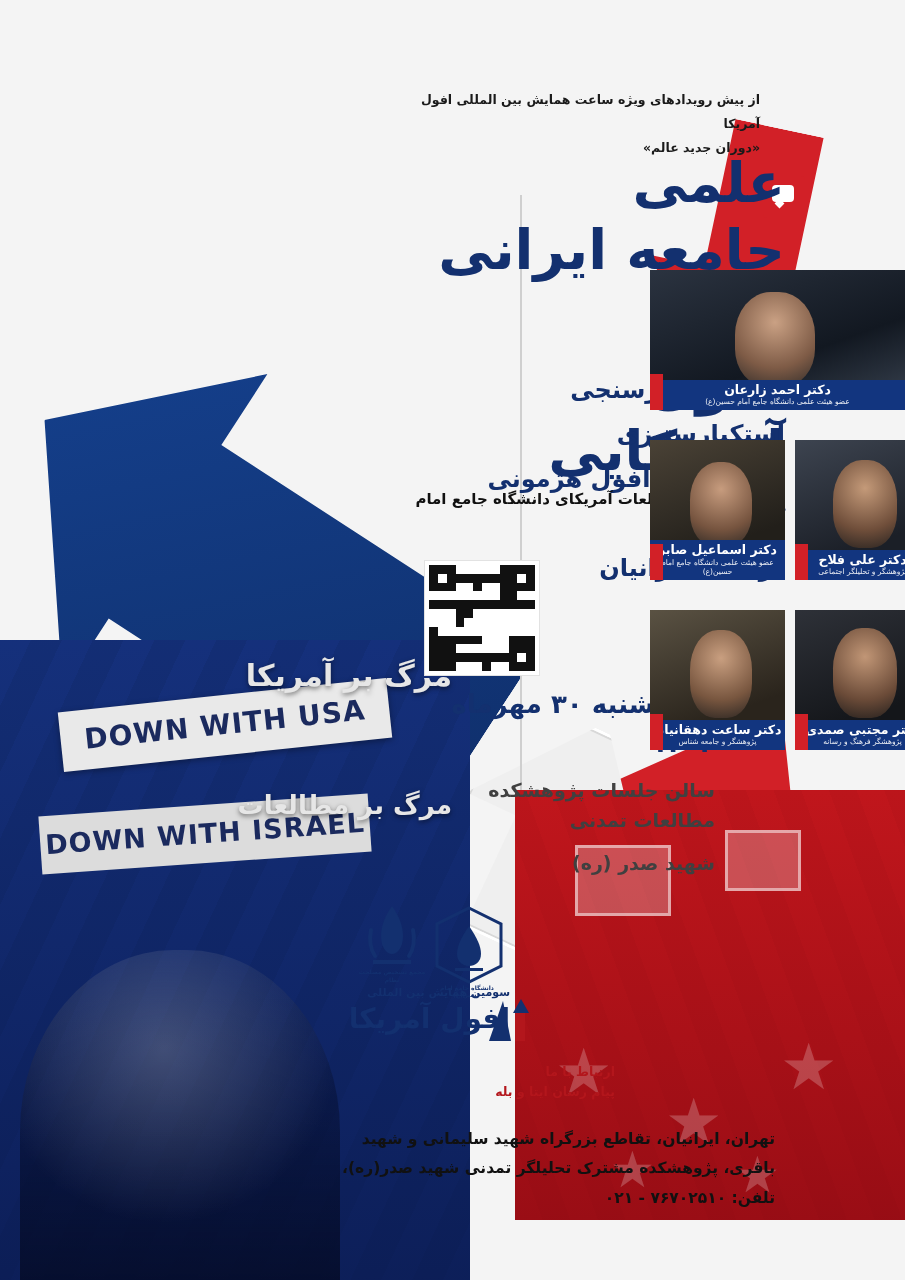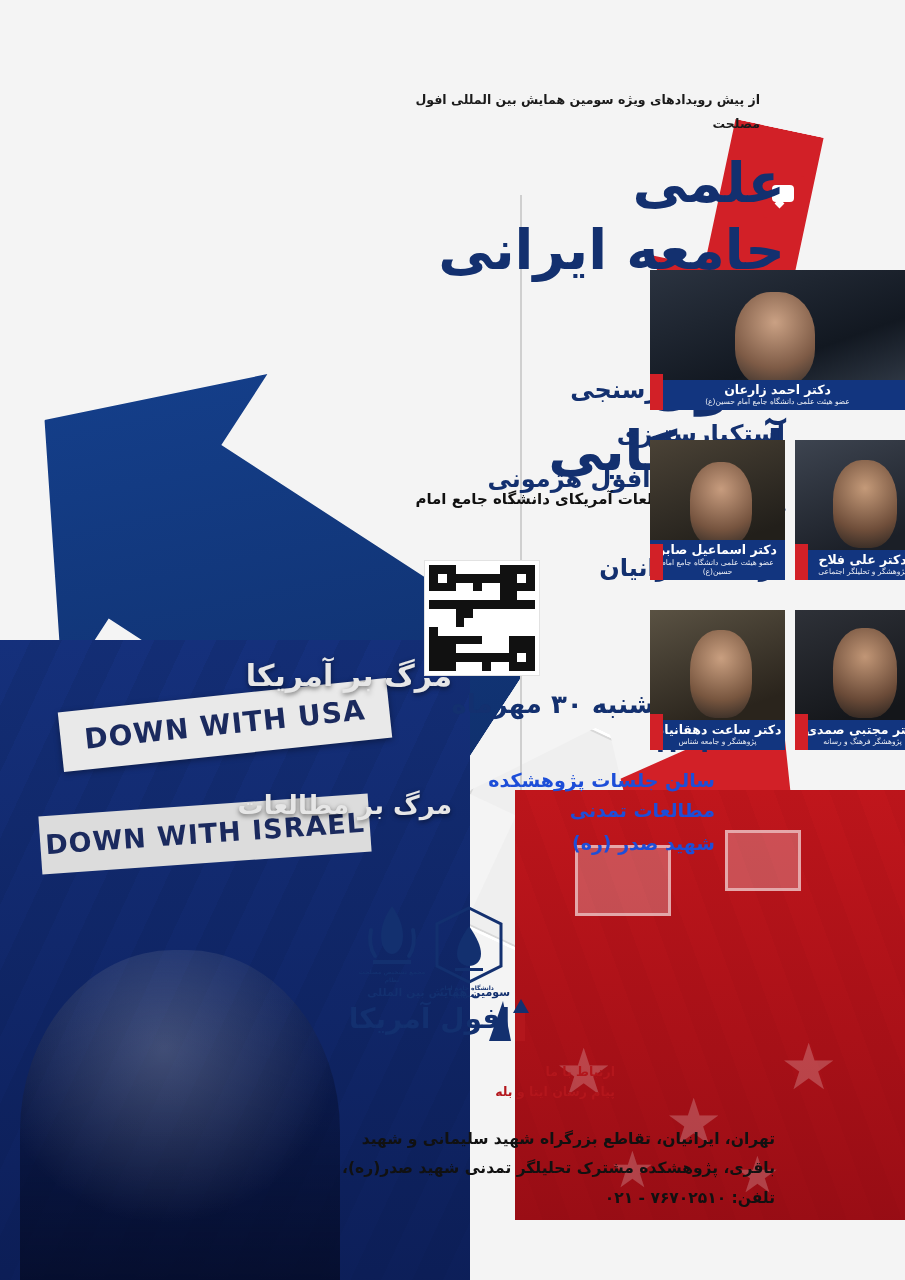--- a/index.html
+++ b/index.html
@@ -200,7 +200,7 @@
   </div>
 
   <div class="header">
-    <div>از پیش رویدادهای ویژه سومین همایش بین المللی افول مصلحت</div>
+    <div>از پیش رویدادهای ویژه ساعت همایش بین المللی افول آمریکا</div>
     <div class="header-badge">
       <div class="speech"></div>
     </div>

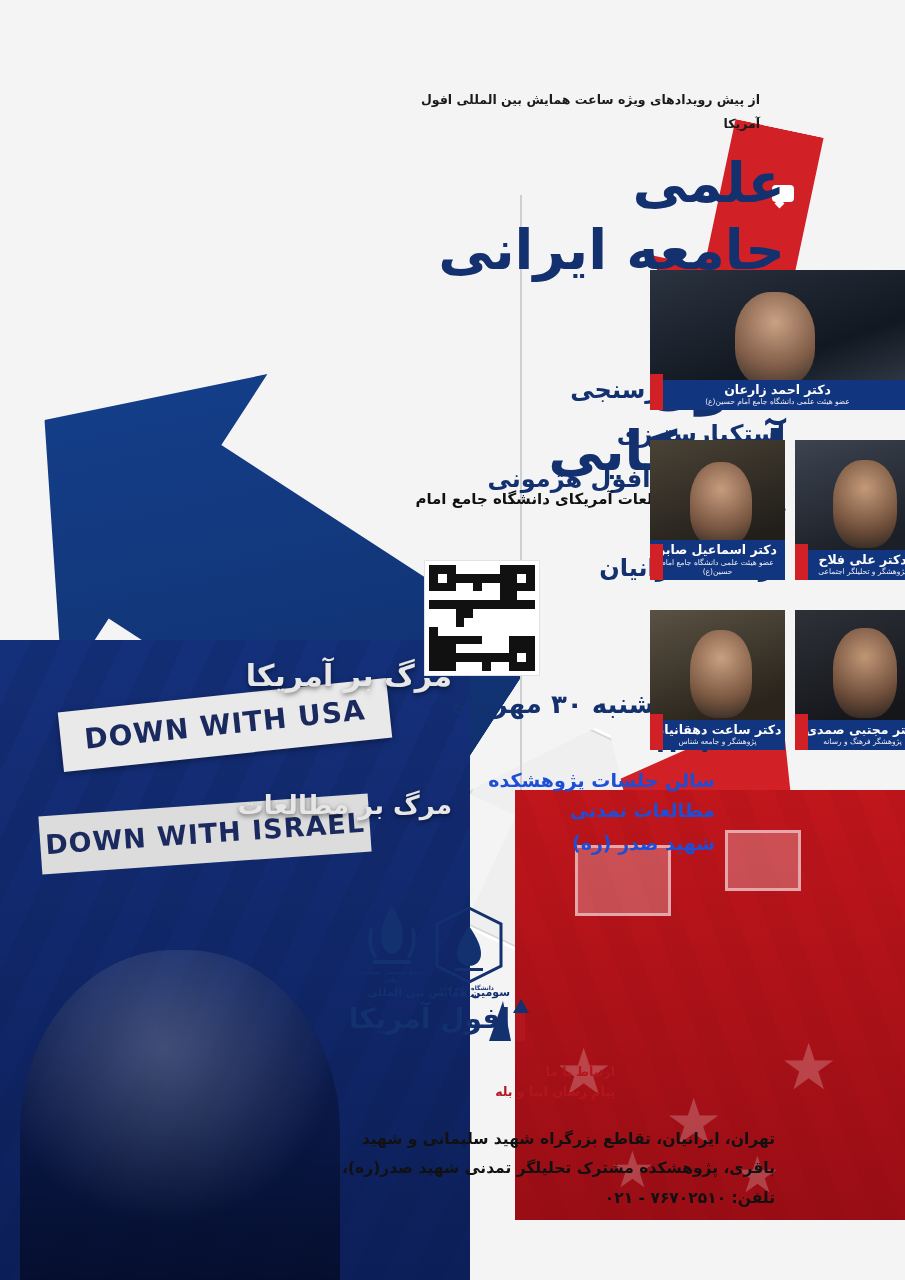--- a/index.html
+++ b/index.html
@@ -201,6 +201,7 @@
 
   <div class="header">
     <div>از پیش رویدادهای ویژه ساعت همایش بین المللی افول آمریکا</div>
+    <div>«دوران جدید عالم»</div>
     <div class="header-badge">
       <div class="speech"></div>
     </div>

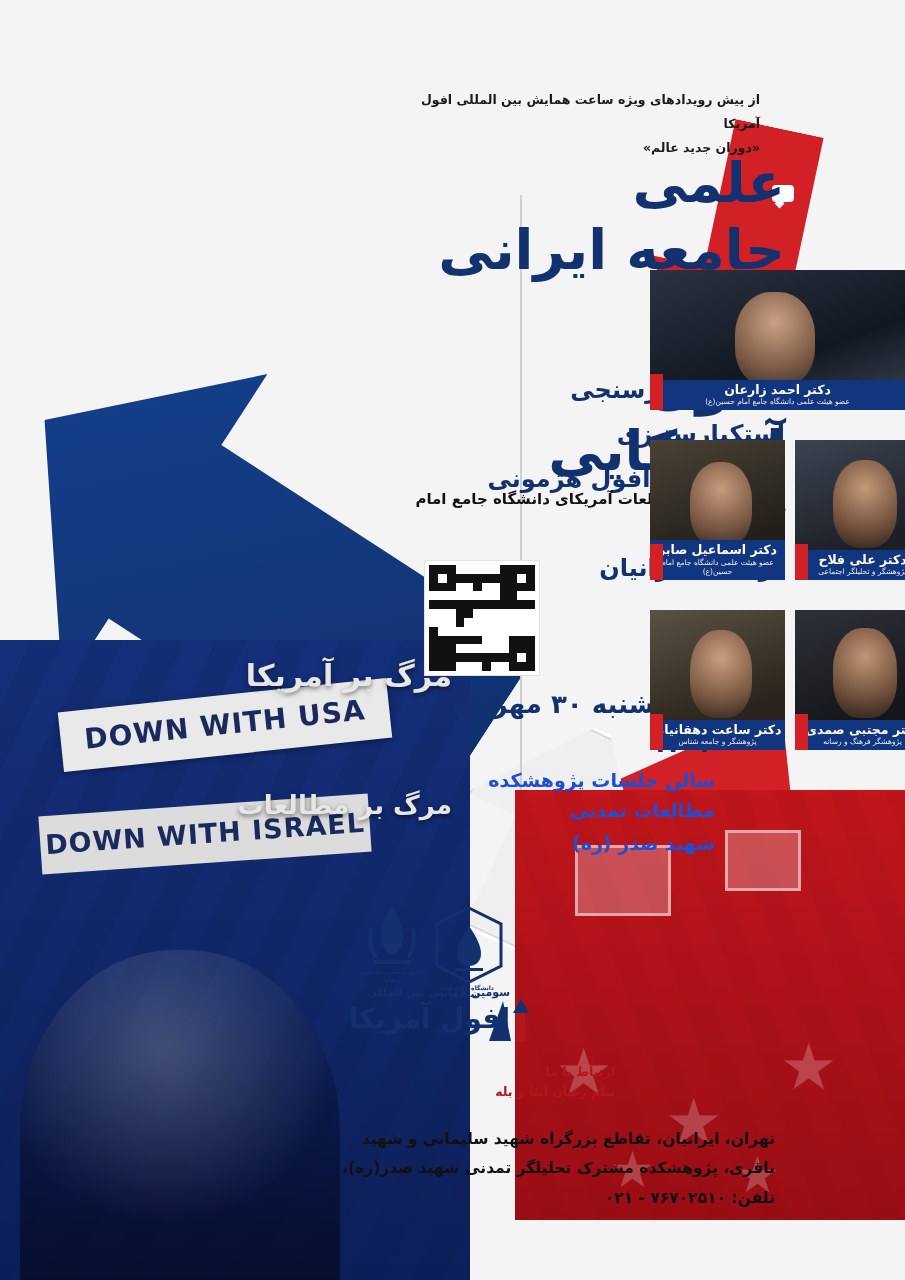--- a/index.html
+++ b/index.html
@@ -125,7 +125,7 @@
   }
   .event .l1{font-size:26px;line-height:1.5;}
   .event .l2{font-size:26px;line-height:1.5;}
-  .event .l3{font-size:19px;line-height:1.6;margin-top:2px;color:#1d4ed8;}
+  .event .l3{font-size:19px;line-height:1.6;margin-top:12px;color:#404040;}
   
   .speakers{position:absolute;top:270px;right:100px;}
   .card{position:absolute;background:#000000;overflow:hidden;}

